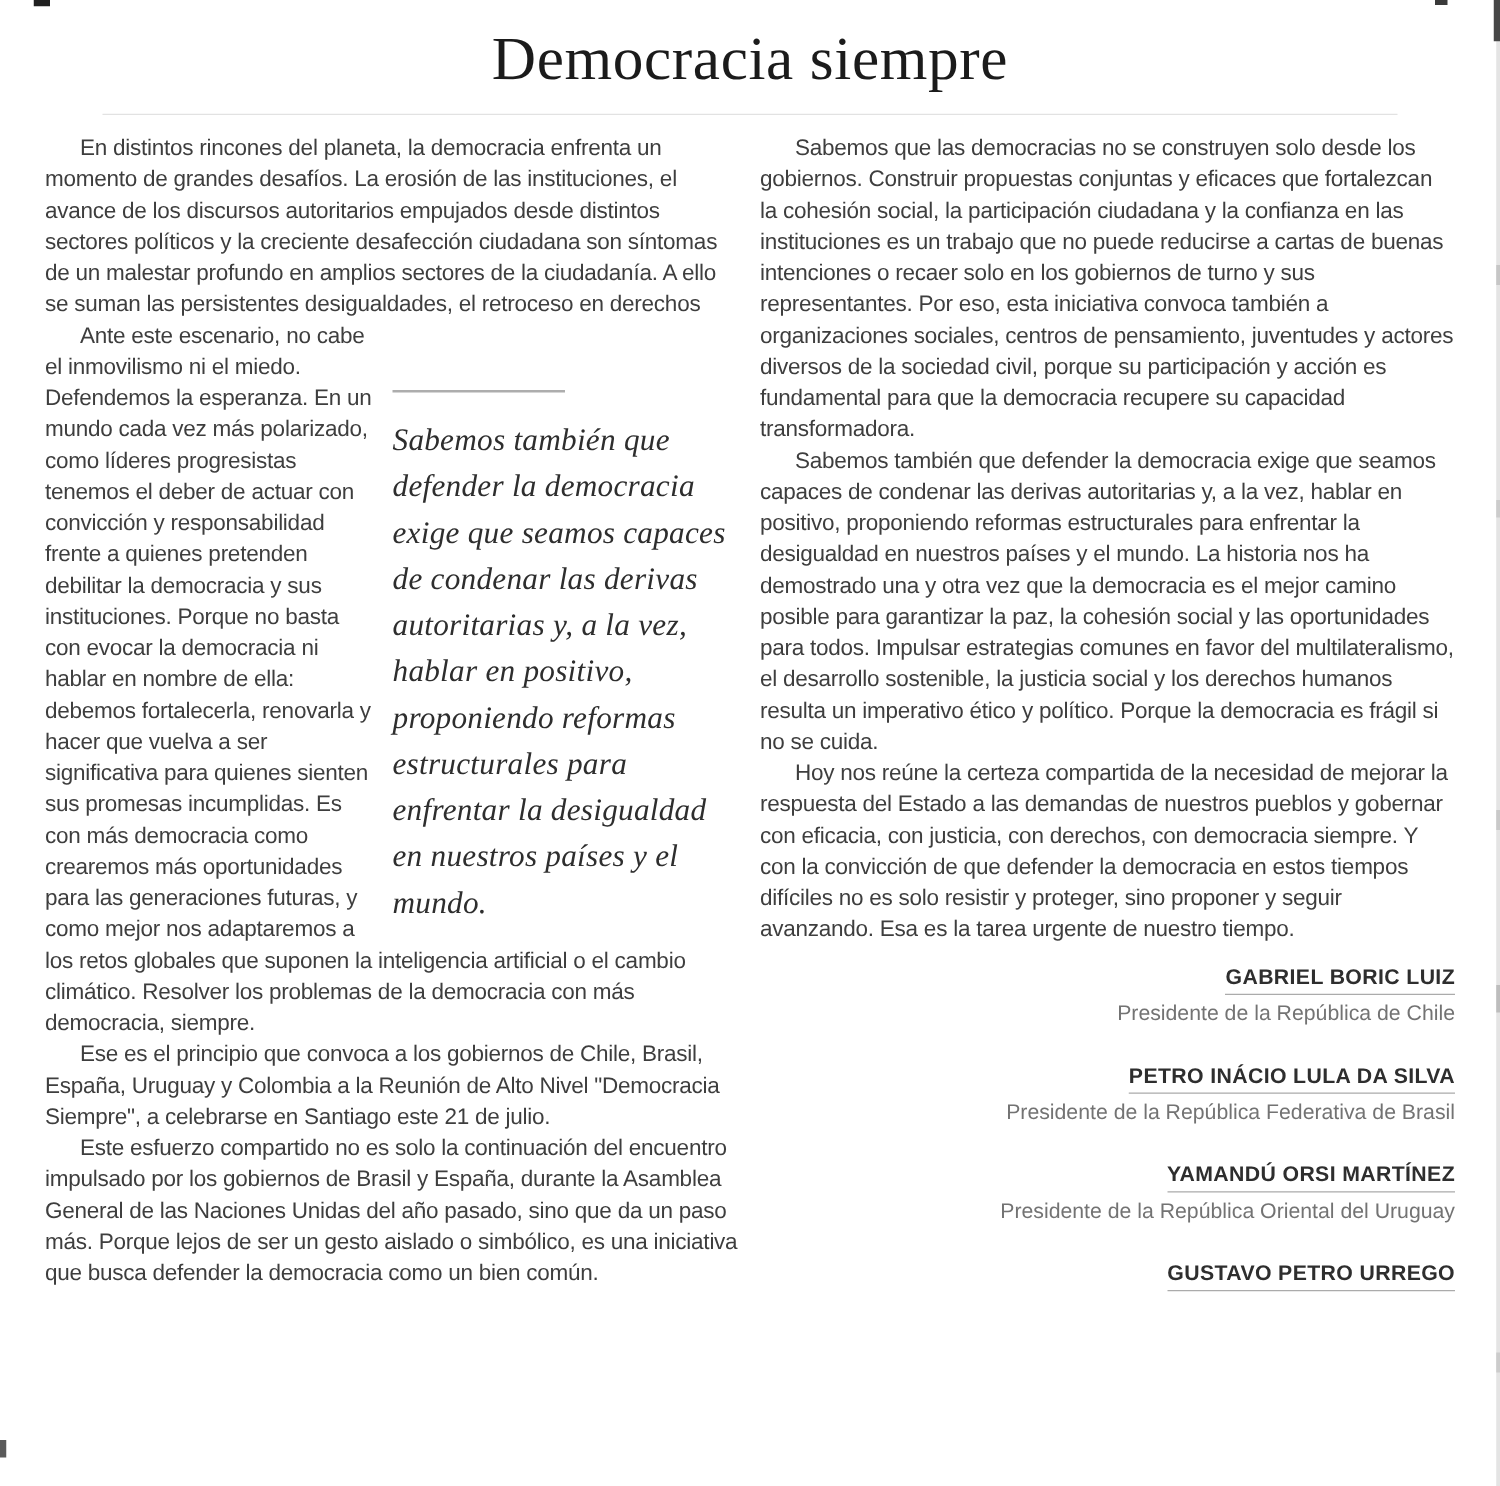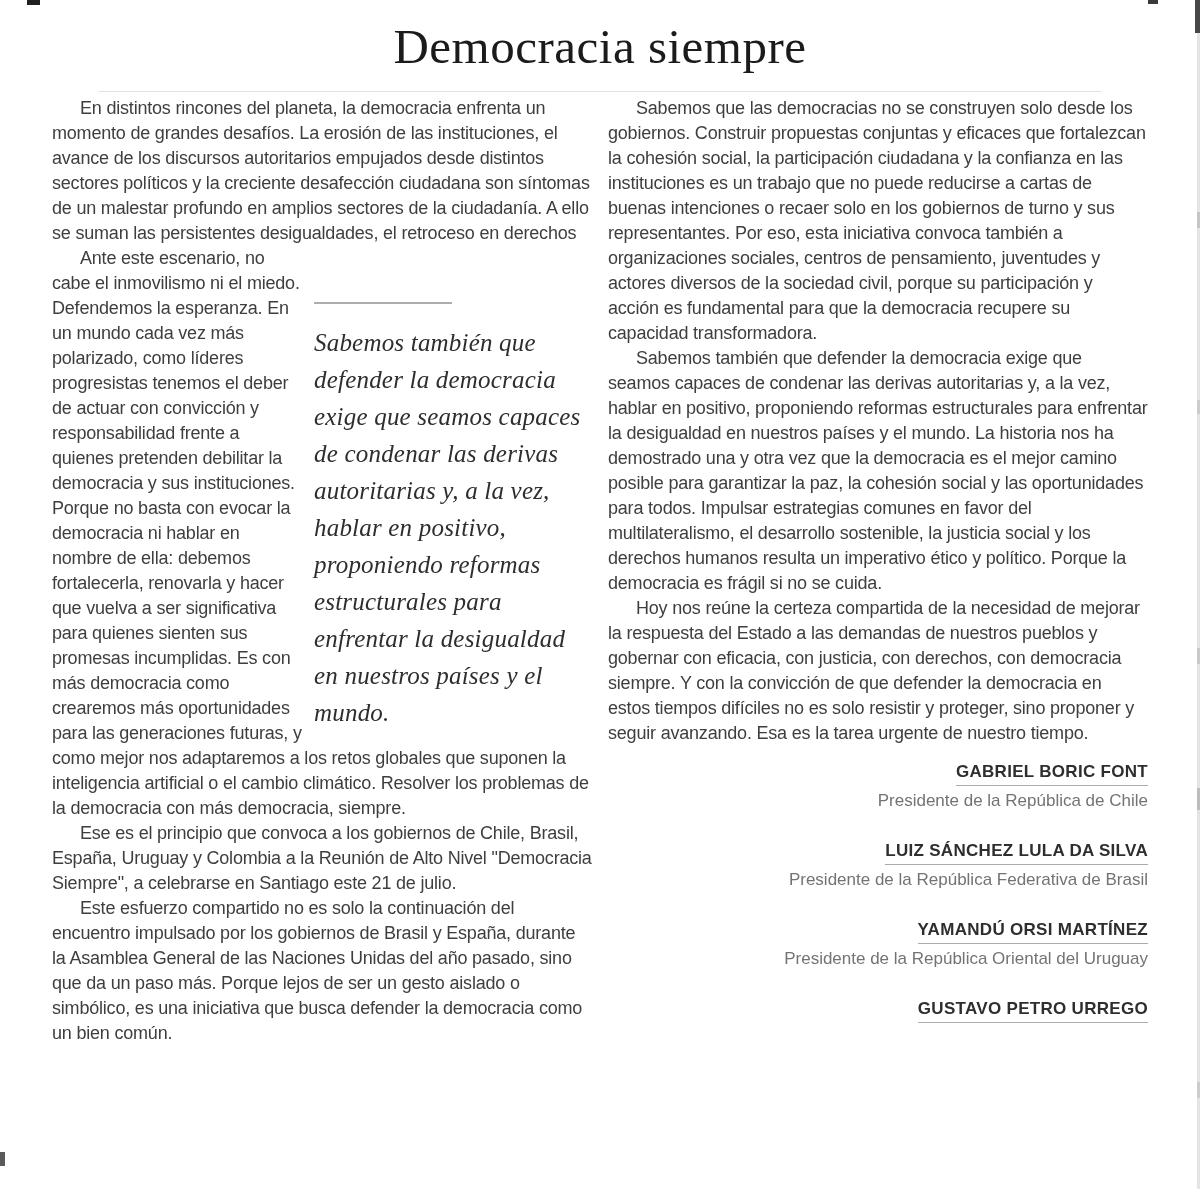--- a/index.html
+++ b/index.html
@@ -12,7 +12,7 @@
     font-family: "Liberation Sans", sans-serif;
     color: #3e3e3e;
   }
-  .page { padding: 0 52px; }
+  .page { padding: 0 36px; }
 
   
   .masthead { text-align: center; margin-top: 20px; }

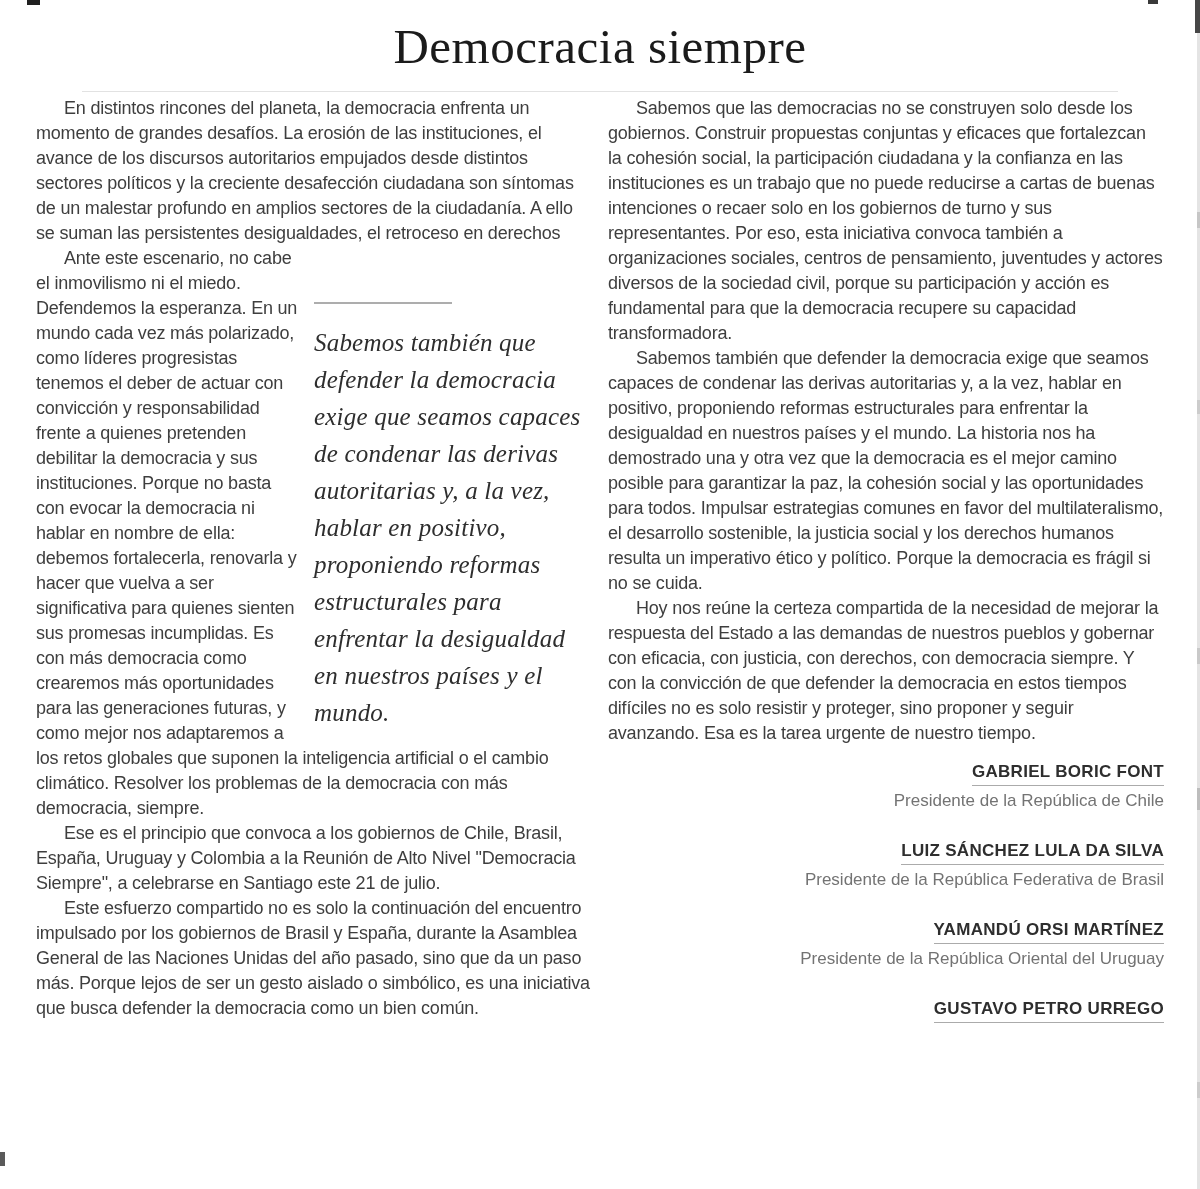--- a/index.html
+++ b/index.html
@@ -35,7 +35,7 @@
   .columns {
     display: flex;
     gap: 16px;
-    margin-top: 4px;
+    margin-top: 14px;
   }
   .col { flex: 1 1 0; min-width: 0; }
 

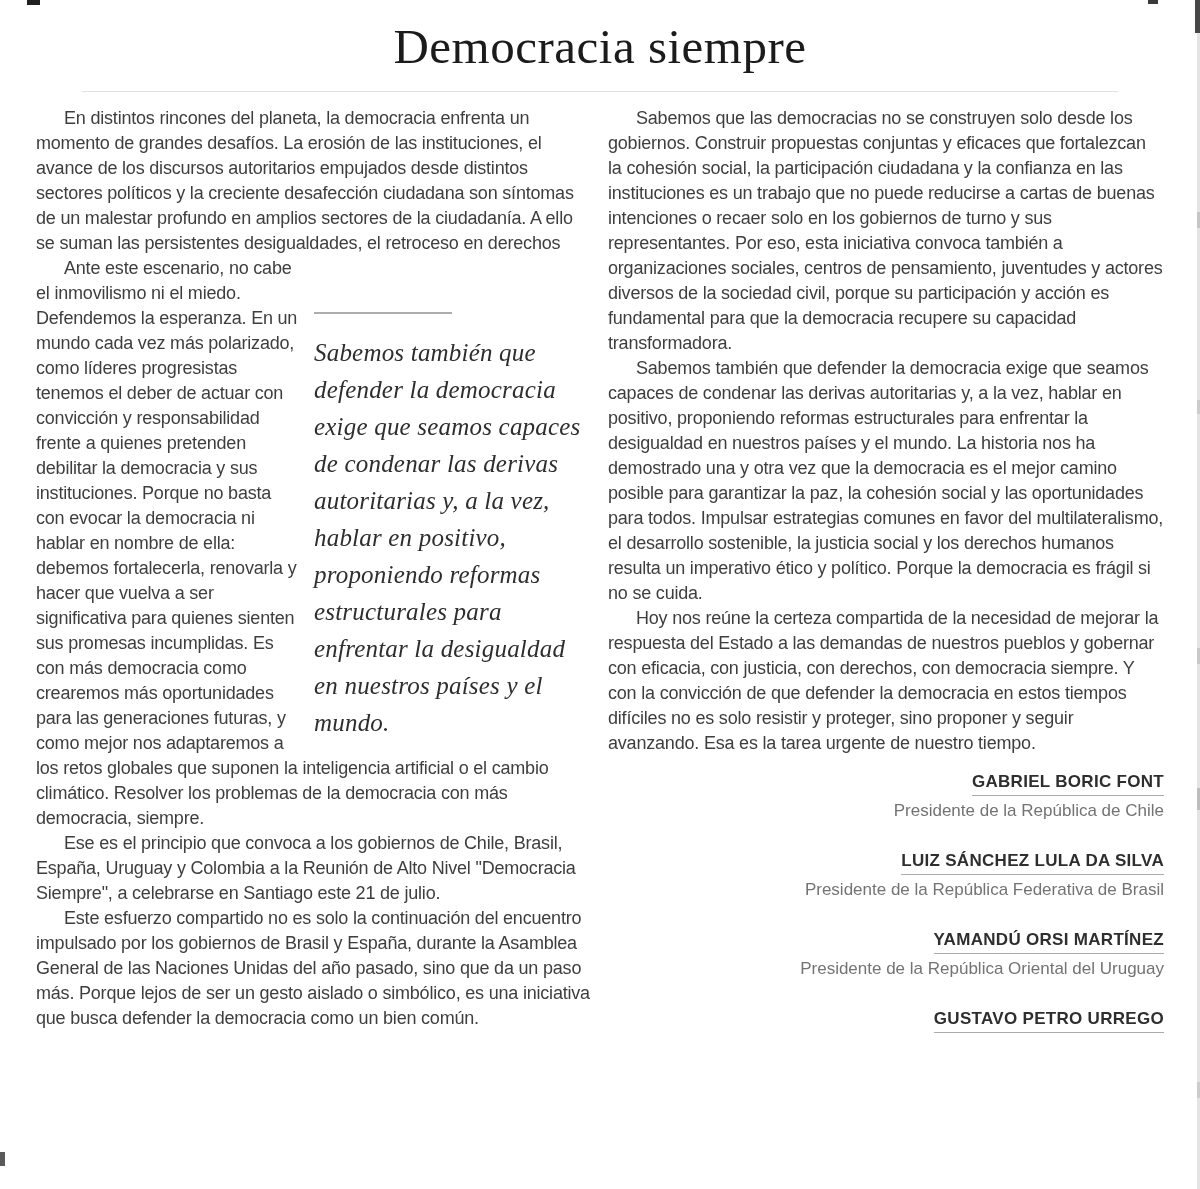--- a/index.html
+++ b/index.html
@@ -139,7 +139,7 @@
       <div class="signatures">
 
         <div class="signature">
-          <div><span class="sig-name">GABRIEL BORIC FONT</span></div>
+          <div><span class="sig-name">GABRIEL BORIC LUIZ</span></div>
           <div class="sig-role">Presidente de la República de Chile</div>
         </div>
 

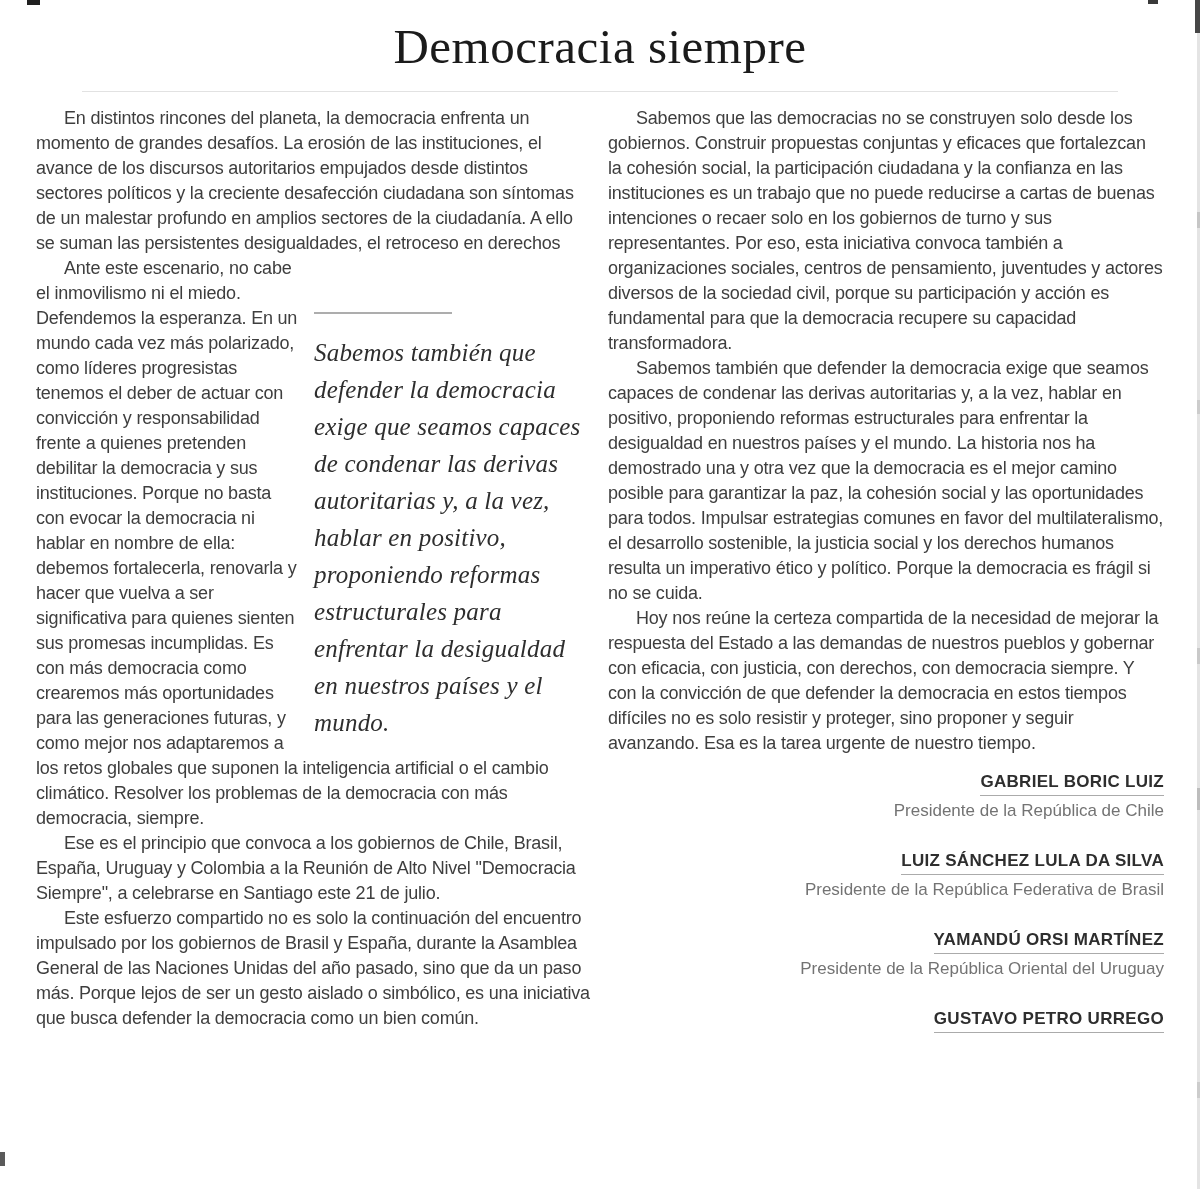--- a/index.html
+++ b/index.html
@@ -144,7 +144,7 @@
         </div>
 
         <div class="signature">
-          <div><span class="sig-name">LUIZ SÁNCHEZ LULA DA SILVA</span></div>
+          <div><span class="sig-name">PETRO INÁCIO LULA DA SILVA</span></div>
           <div class="sig-role">Presidente de la República Federativa de Brasil</div>
         </div>
 

